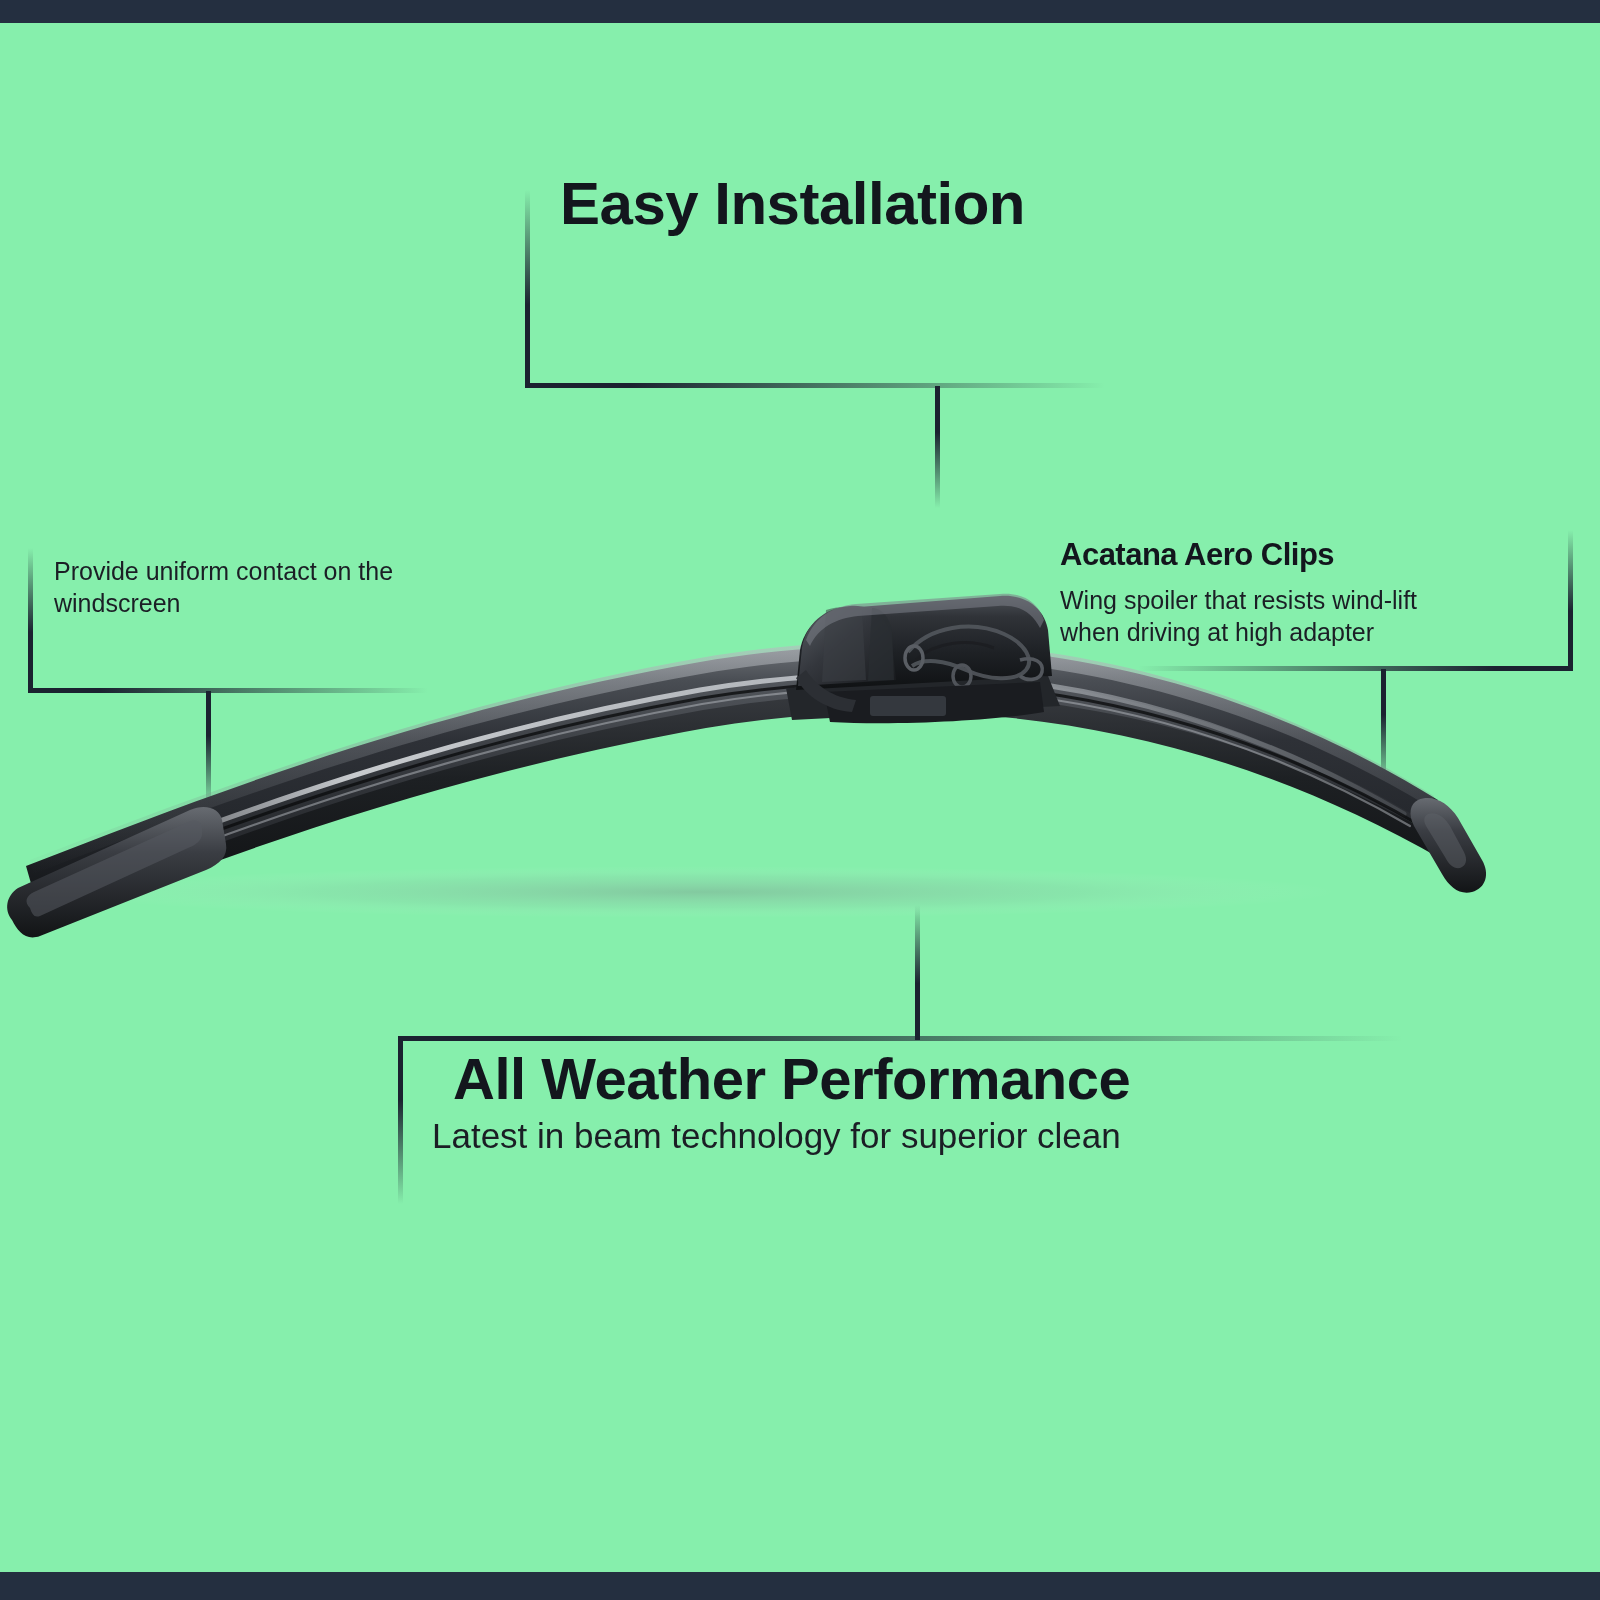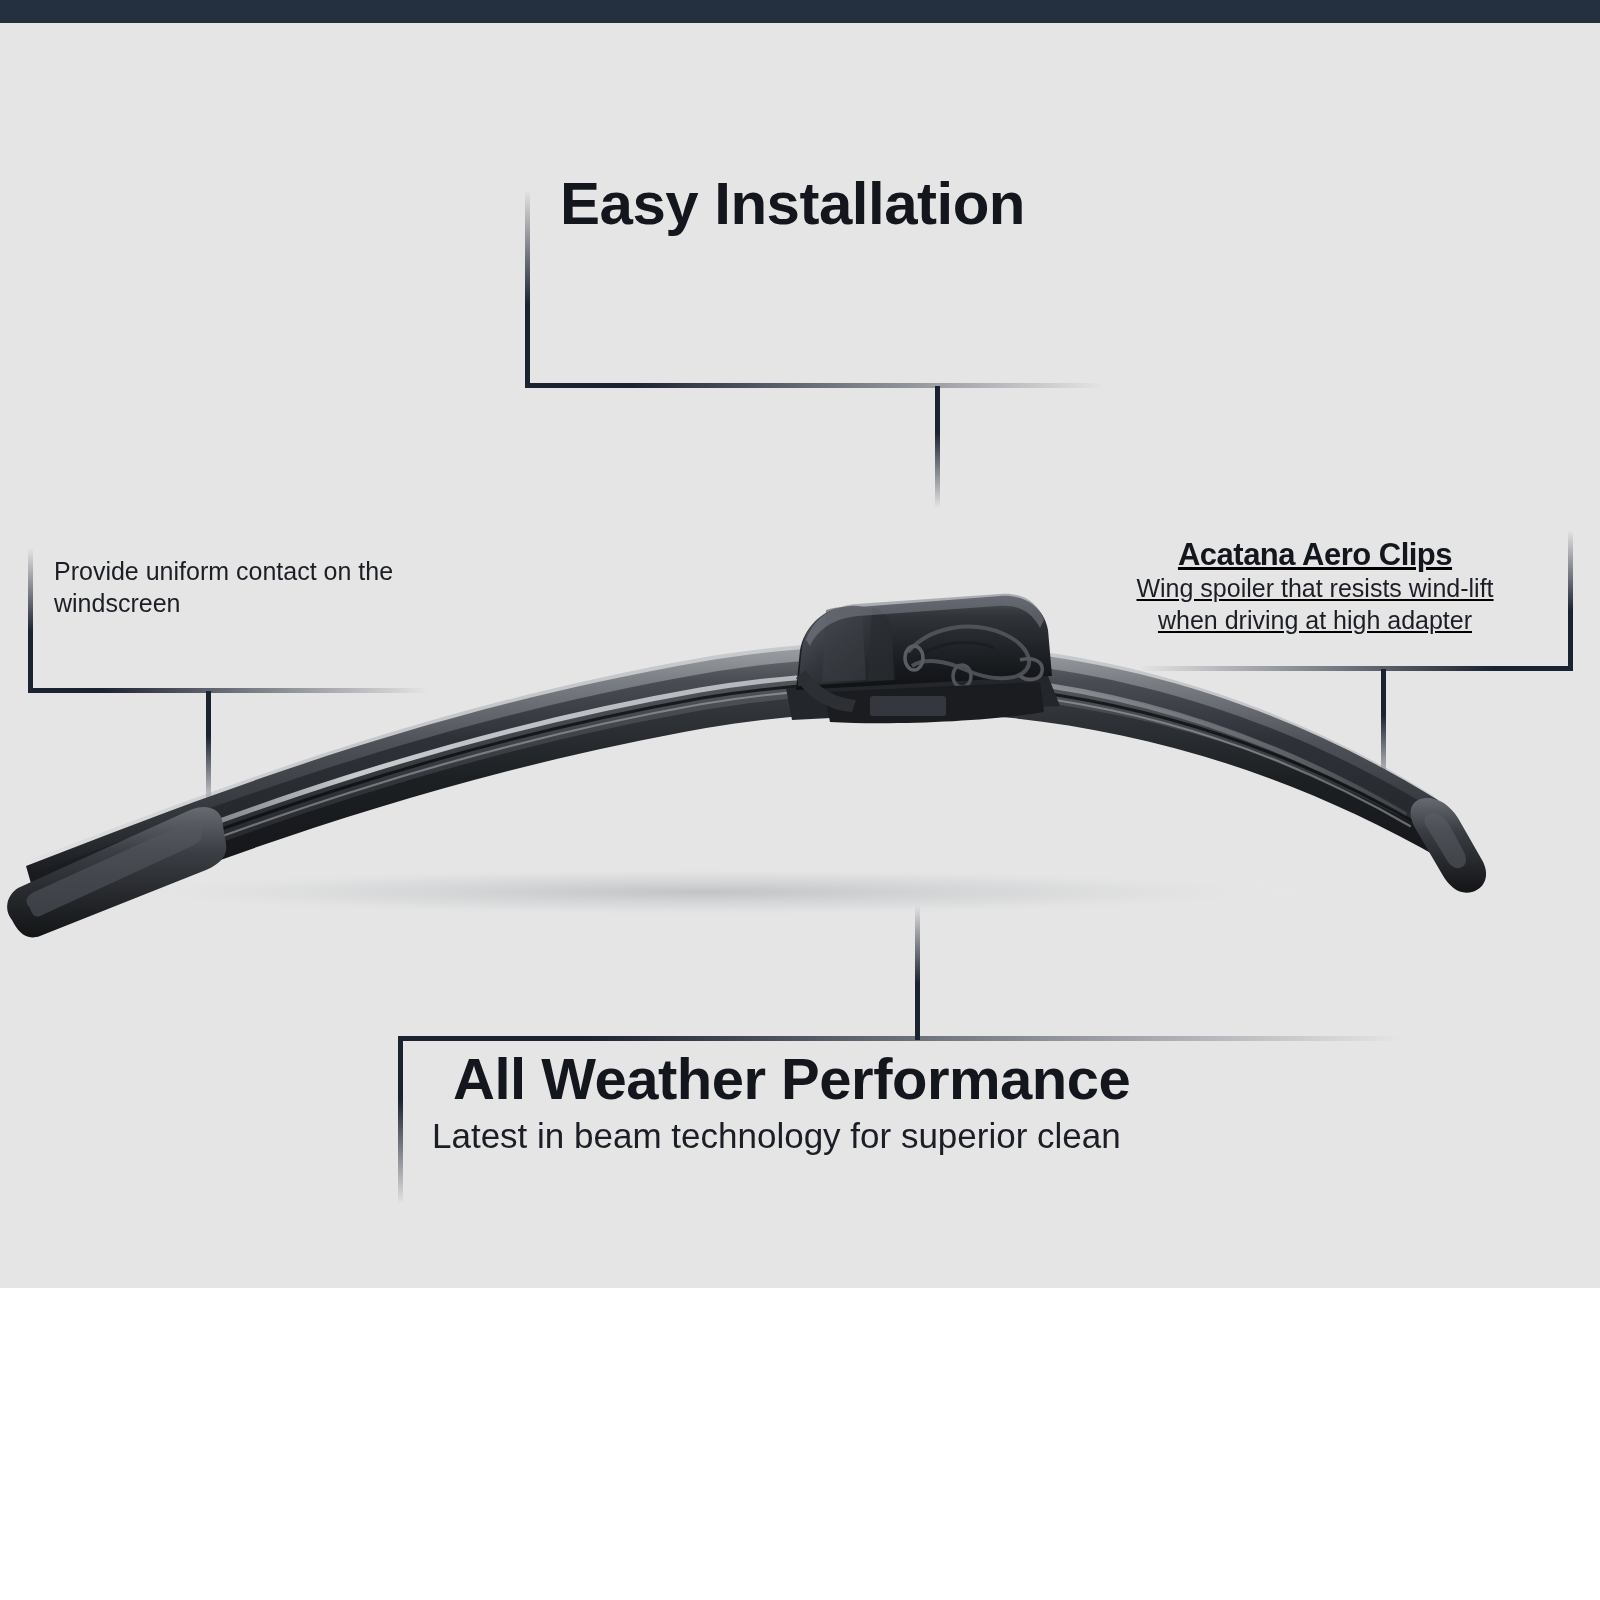--- a/index.html
+++ b/index.html
@@ -13,8 +13,8 @@
   #stage {
     position: relative;
     width: 1600px;
-    height: 1288px;
-    background: #e5e5e5;
+    height: 1600px;
+    background: #86efac;
     overflow: hidden;
   }
 

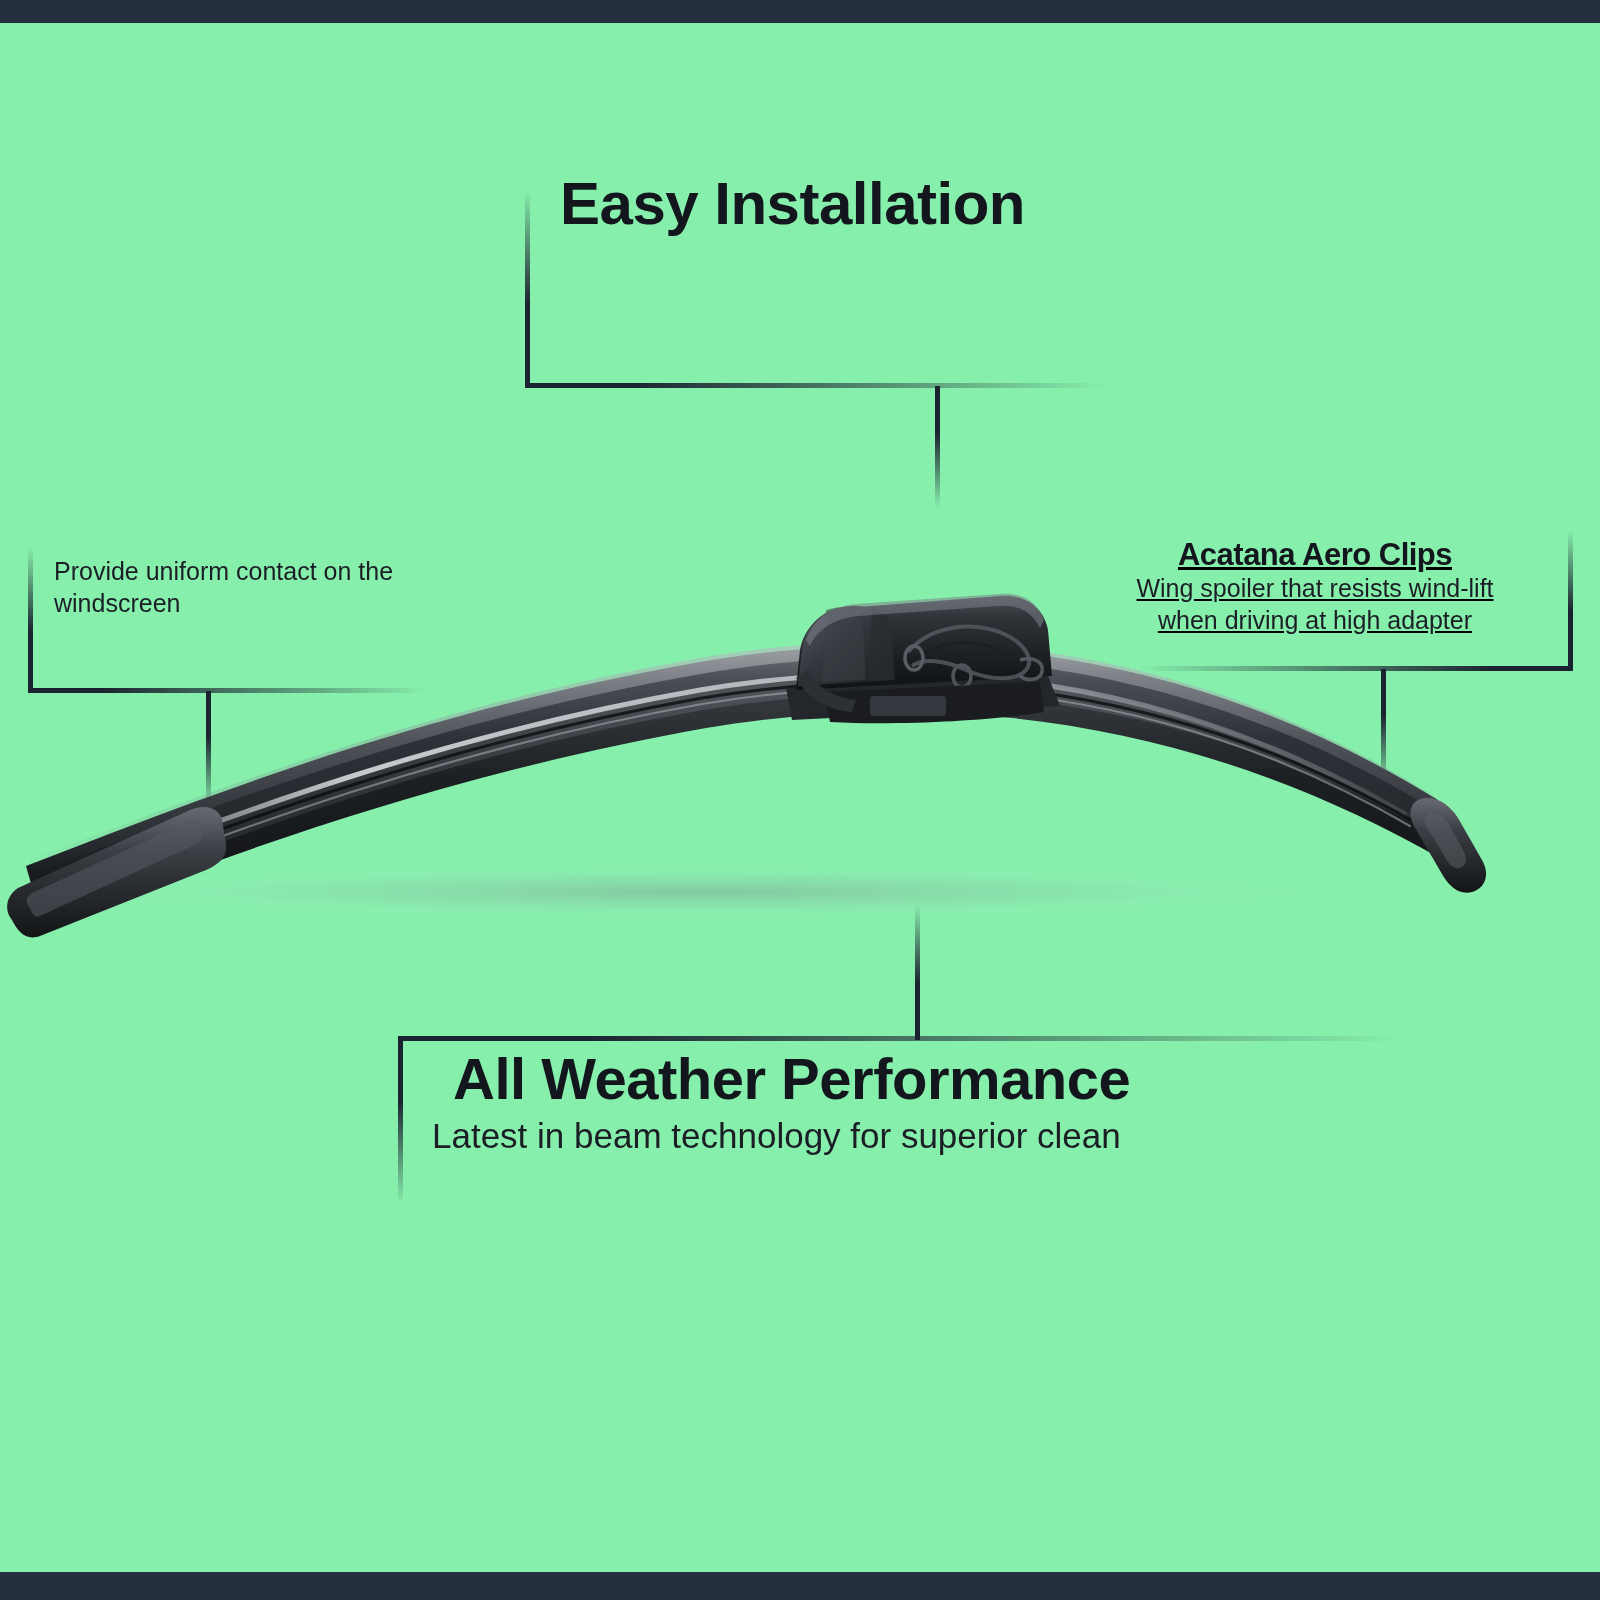--- a/index.html
+++ b/index.html
@@ -54,7 +54,7 @@
   #callout-left .c-sub   { font-size: 25px; line-height: 1.28; margin-top: 12px; }
 
   
-  #callout-right { left: 1060px; top: 538px; width: 510px; text-align: center; text-decoration: underline; }
+  #callout-right { left: 1060px; top: 538px; width: 510px; text-align: left; }
   #callout-right .c-title { font-size: 31px; line-height: 1.1; }
   #callout-right .c-sub   { font-size: 25px; line-height: 1.28; margin-top: 0; }
 

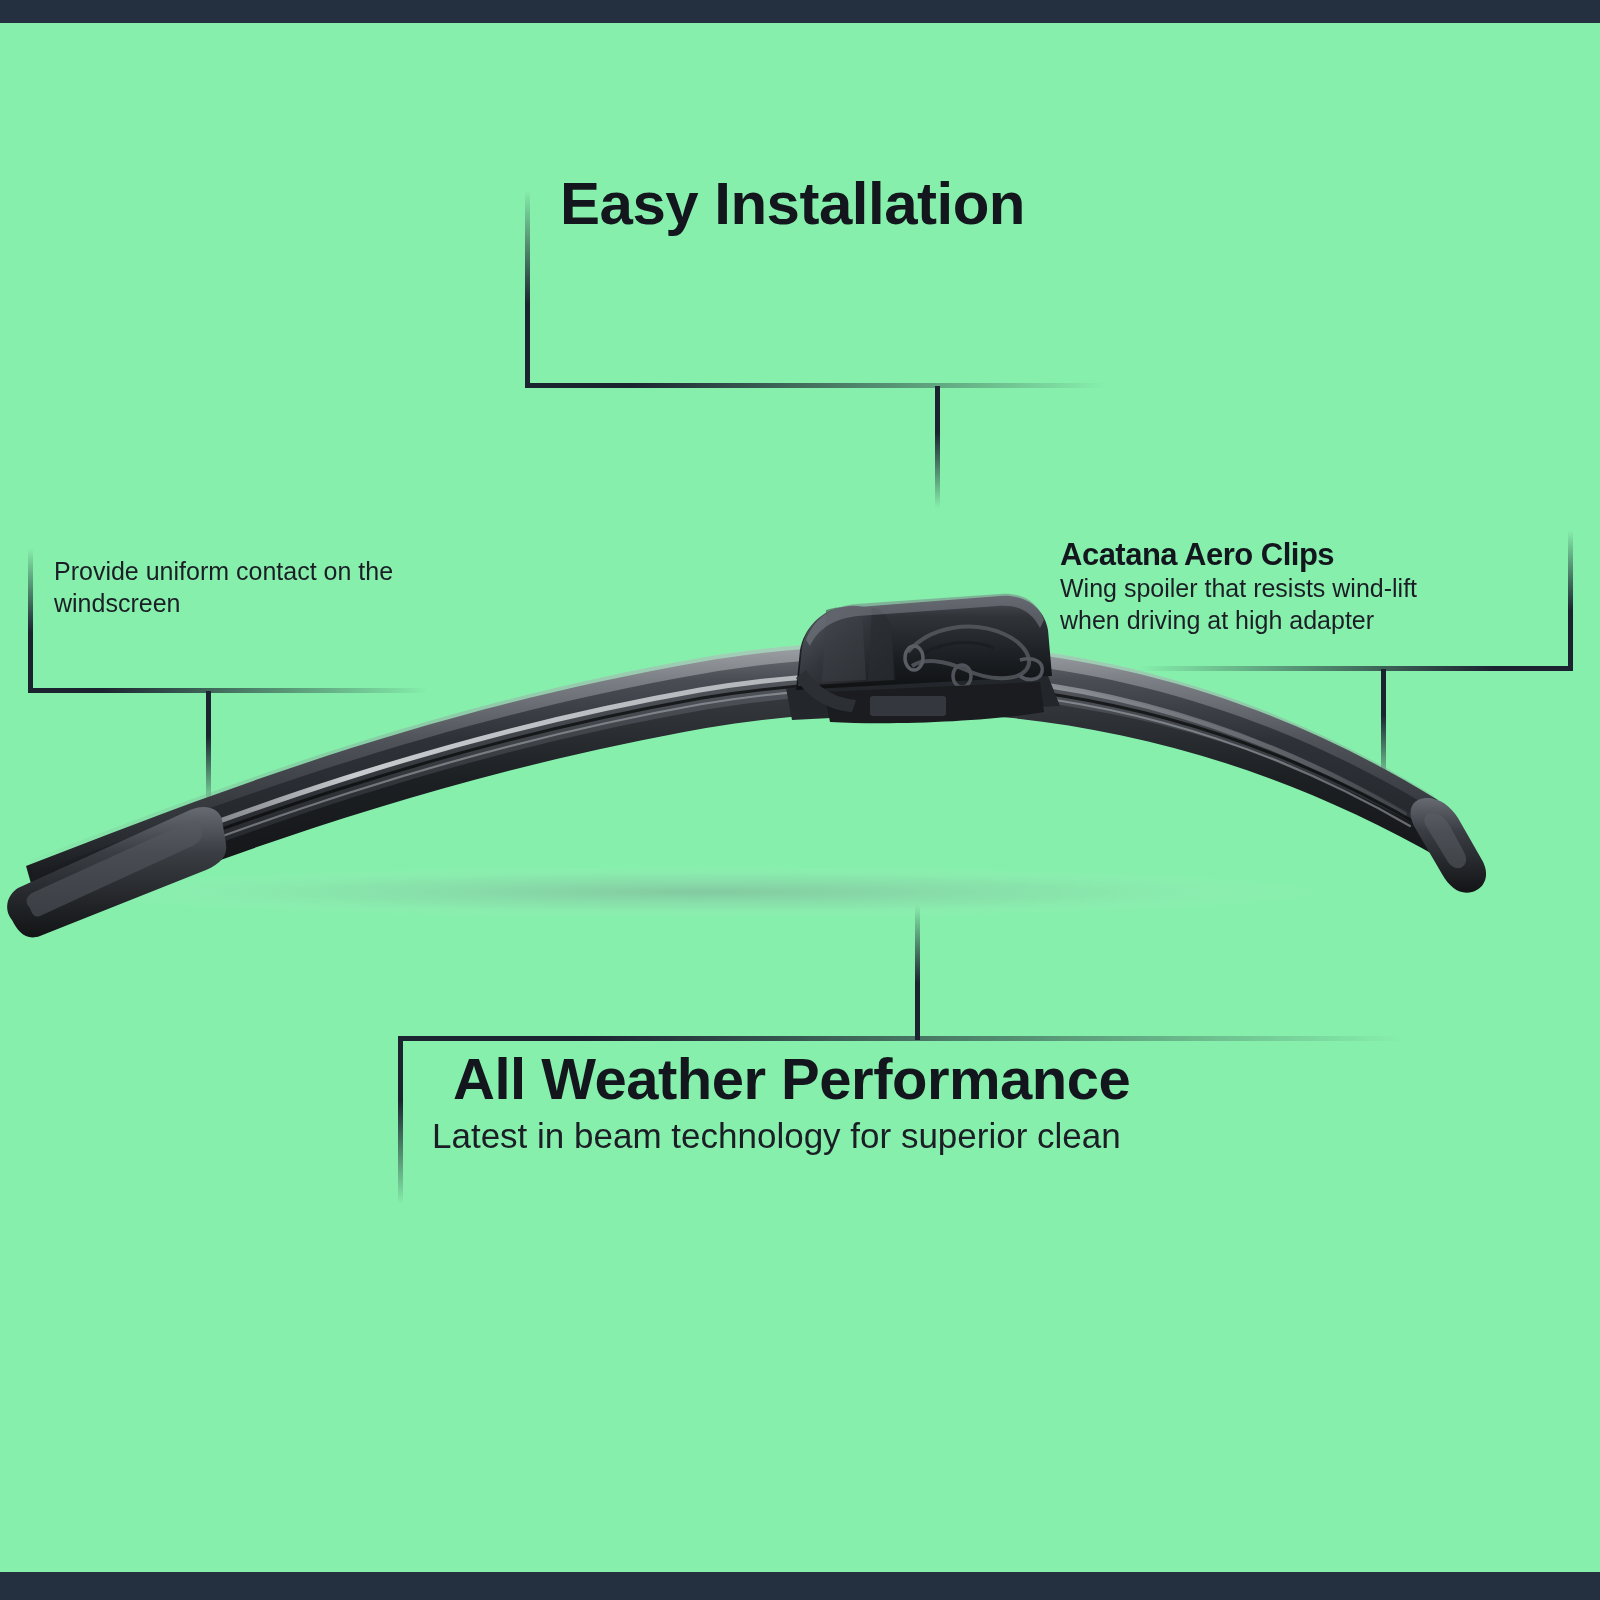--- a/index.html
+++ b/index.html
@@ -56,7 +56,7 @@
   
   #callout-right { left: 1060px; top: 538px; width: 510px; text-align: left; }
   #callout-right .c-title { font-size: 31px; line-height: 1.1; }
-  #callout-right .c-sub   { font-size: 25px; line-height: 1.28; margin-top: 0; }
+  #callout-right .c-sub   { font-size: 25px; line-height: 1.28; margin-top: 12px; }
 
   
   #callout-bottom { left: 432px; top: 1047px; width: 900px; }

